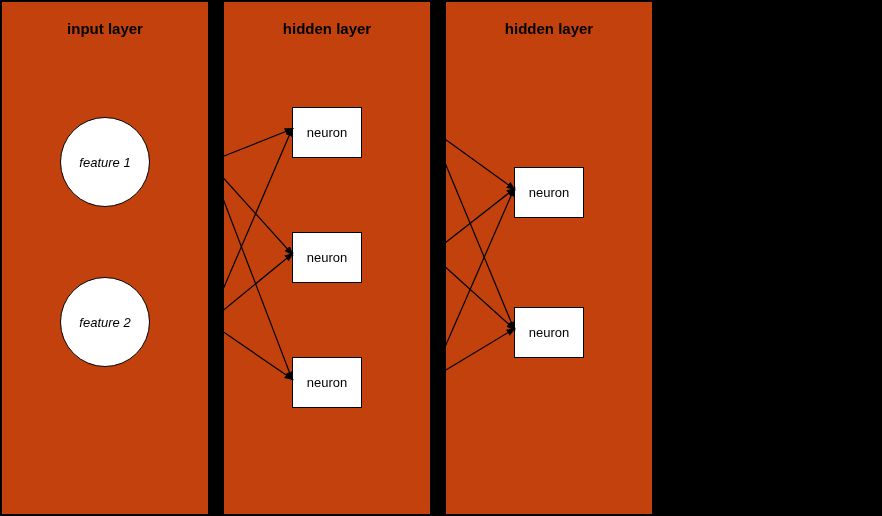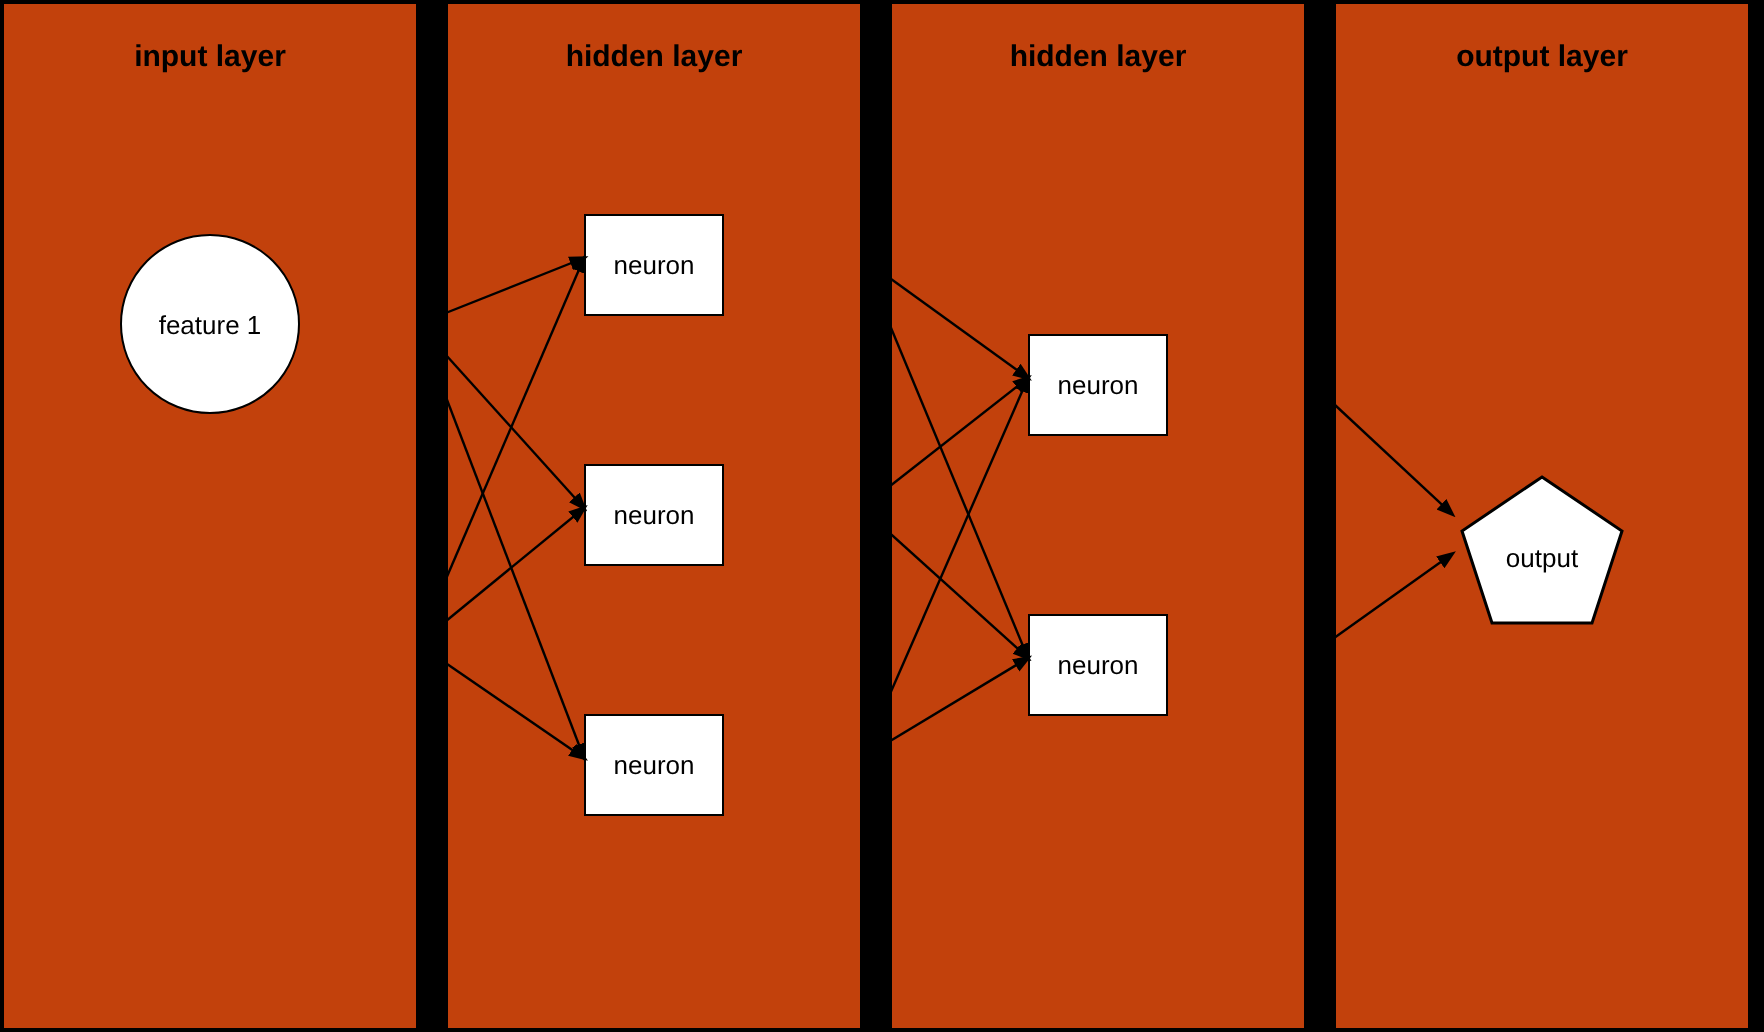--- a/index.html
+++ b/index.html
@@ -180,28 +180,6 @@
 
   <div class="gap-panel"></div>
 
-  <div class="layer-panel output-panel" style="position:relative; overflow:visible;">
-    <div class="layer-title">output layer</div>
-    <div class="layer-content" style="position:relative;">
-
-      <svg style="position:absolute; top:50%; left:50%; transform:translate(-50%,-50%); overflow:visible;" width="90" height="85">
-
-        <polygon points="45,5 85,32 70,78 20,78 5,32" fill="#fff" stroke="#000" stroke-width="1.5"></polygon>
-        <text x="45" y="50" text-anchor="middle" font-size="13" font-family="Arial" fill="#000">output</text>
-      </svg>
-
-      <svg class="arrows-svg" style="overflow:visible;">
-        <defs>
-          <marker id="arrow3" markerWidth="8" markerHeight="8" refX="6" refY="3" orient="auto">
-            <path d="M0,0 L0,6 L8,3 z" fill="#000"></path>
-          </marker>
-        </defs>
-
-        <line x1="-15" y1="152" x2="58" y2="220" stroke="#000" stroke-width="1.2" marker-end="url(#arrow3)"></line>
-        <line x1="-15" y1="292" x2="58" y2="240" stroke="#000" stroke-width="1.2" marker-end="url(#arrow3)"></line>
-      </svg>
-    </div>
-  </div>
 
 </div>
 

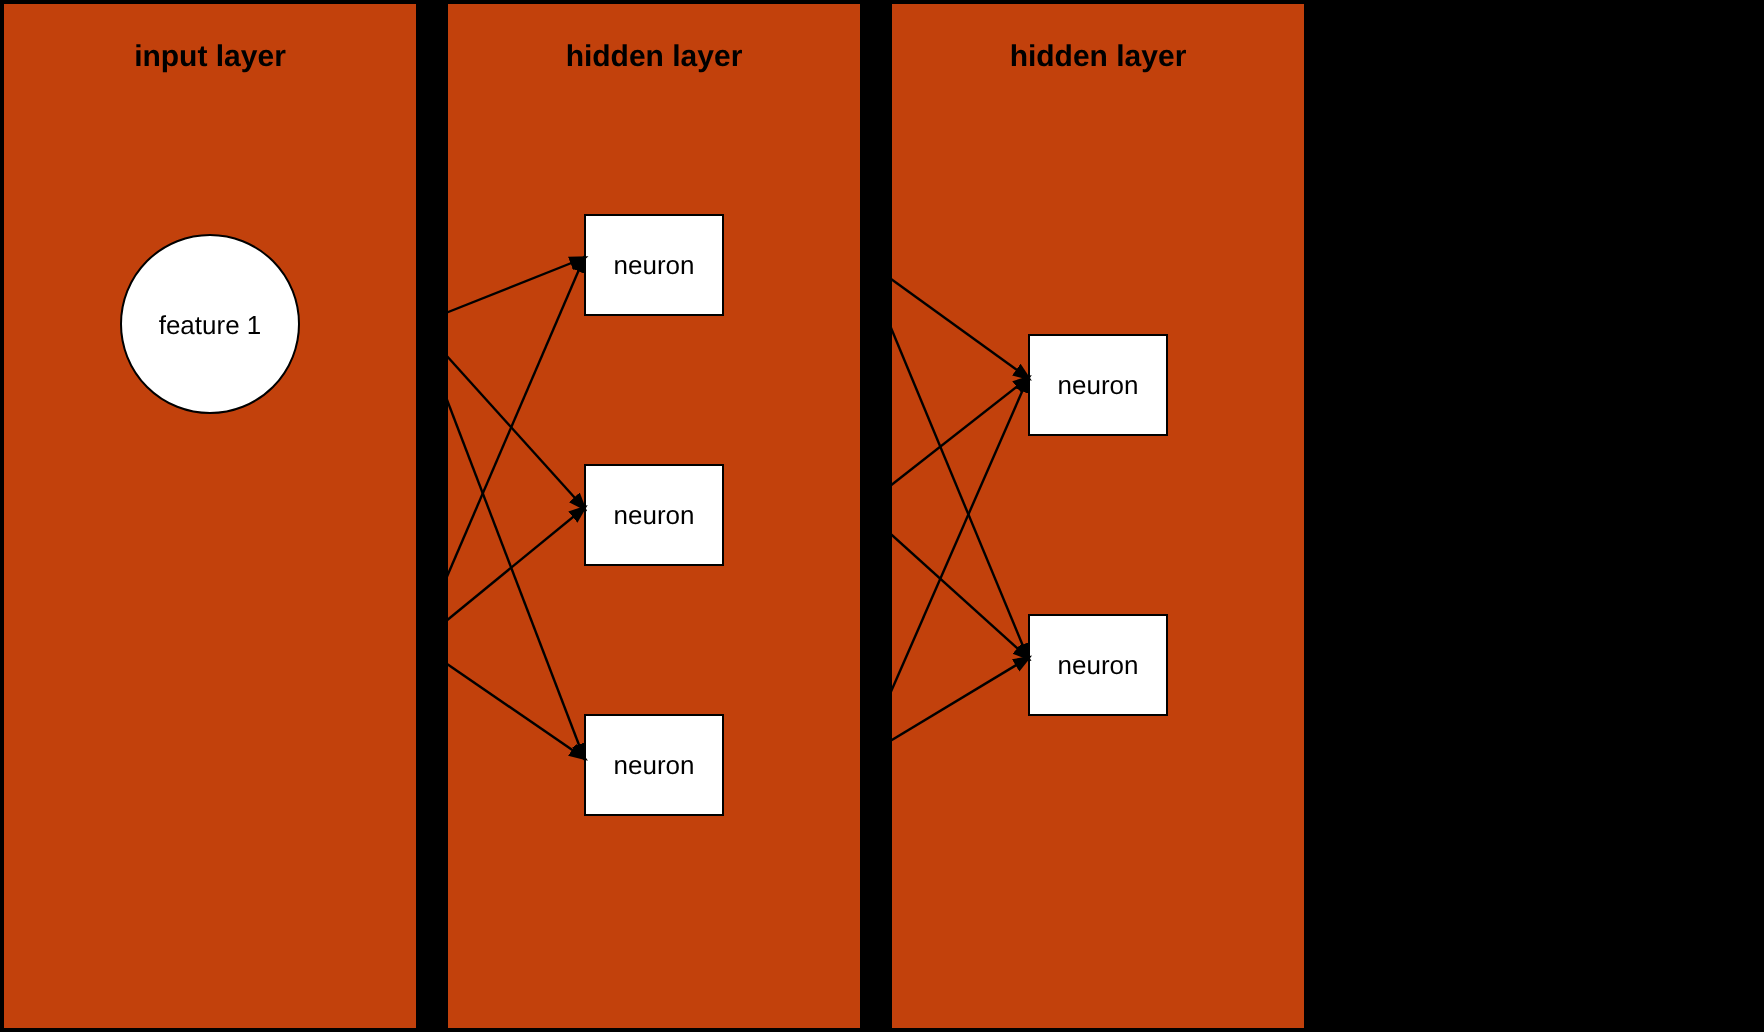--- a/index.html
+++ b/index.html
@@ -59,6 +59,7 @@
       justify-content: center;
       font-size: 13px;
       position: absolute;
+      font-style: italic;
     }
     .circle.feature1 { top: 80px; left: 50%; transform: translateX(-50%); }
     .circle.feature2 { top: 240px; left: 50%; transform: translateX(-50%); }

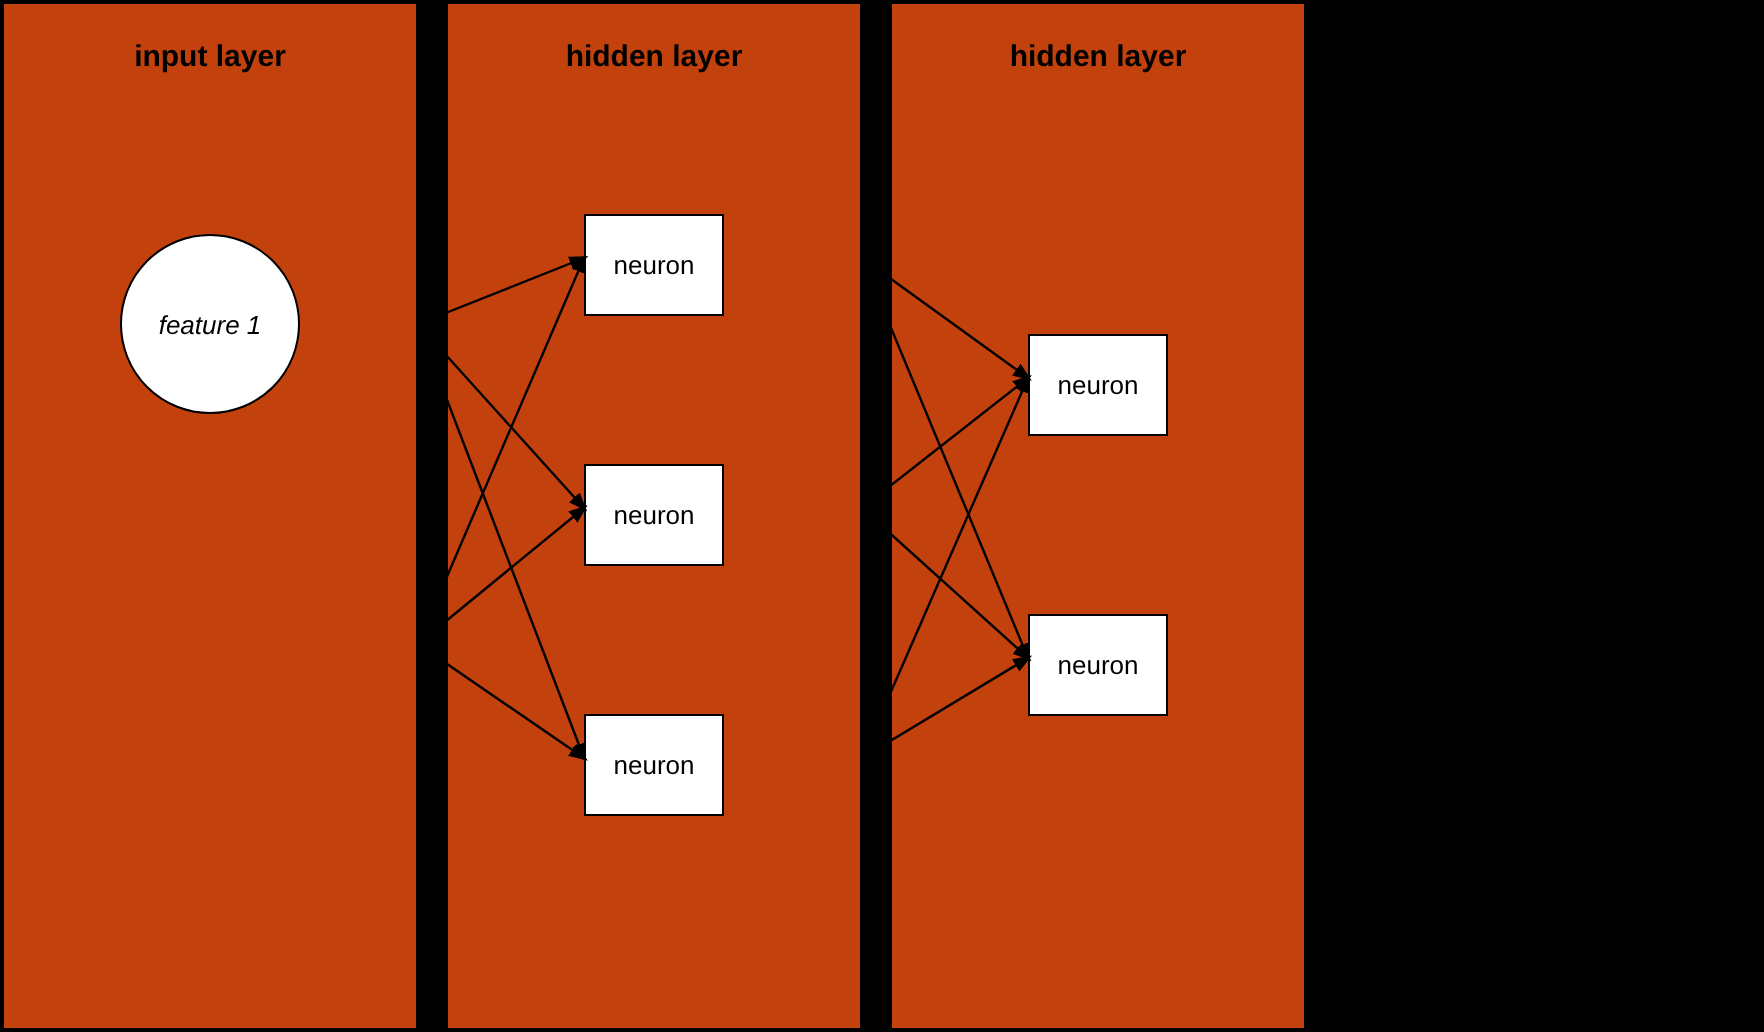--- a/index.html
+++ b/index.html
@@ -103,6 +103,9 @@
       <div class="circle feature1">
         <span>feature 1</span>
       </div>
+      <div class="circle feature2">
+        <span>feature 2</span>
+      </div>
     </div>
   </div>
 

